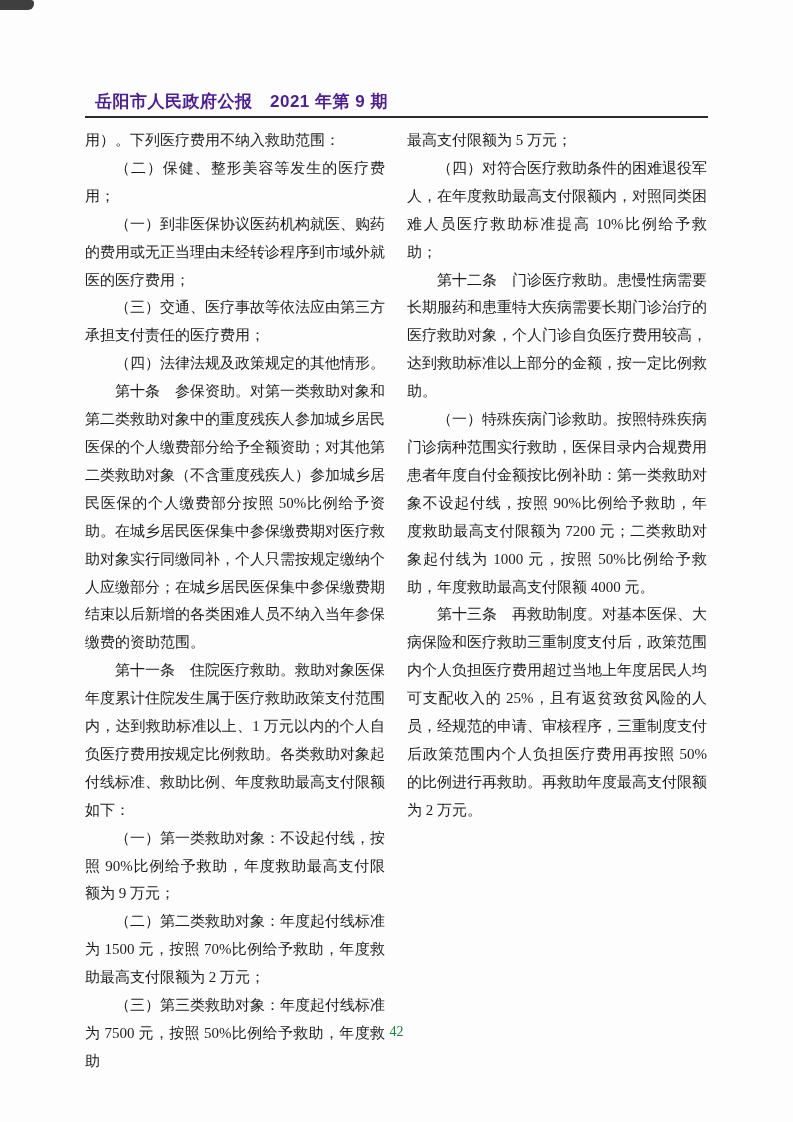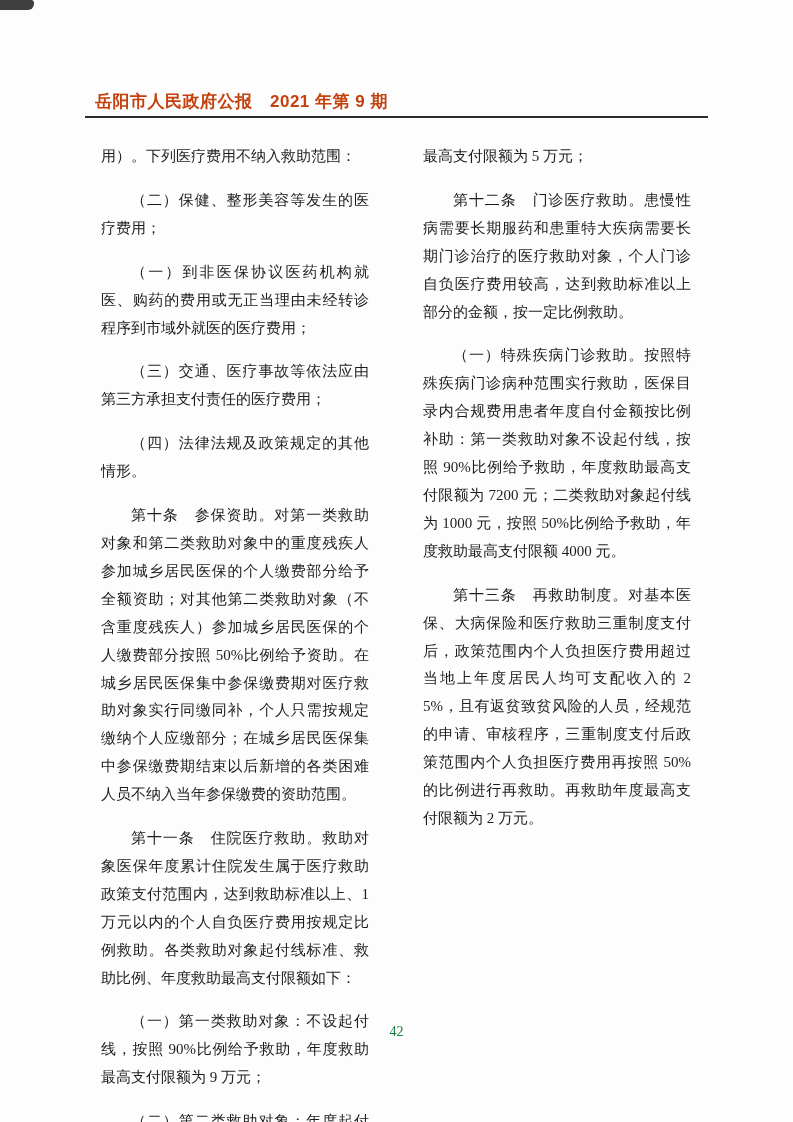--- a/index.html
+++ b/index.html
@@ -34,7 +34,7 @@
     font-weight: 700;
     font-size: 17px;
     letter-spacing: 0.5px;
-    color: #c2410c;
+    color: #4c1d95;
     white-space: nowrap;
   }
   .header-rule {

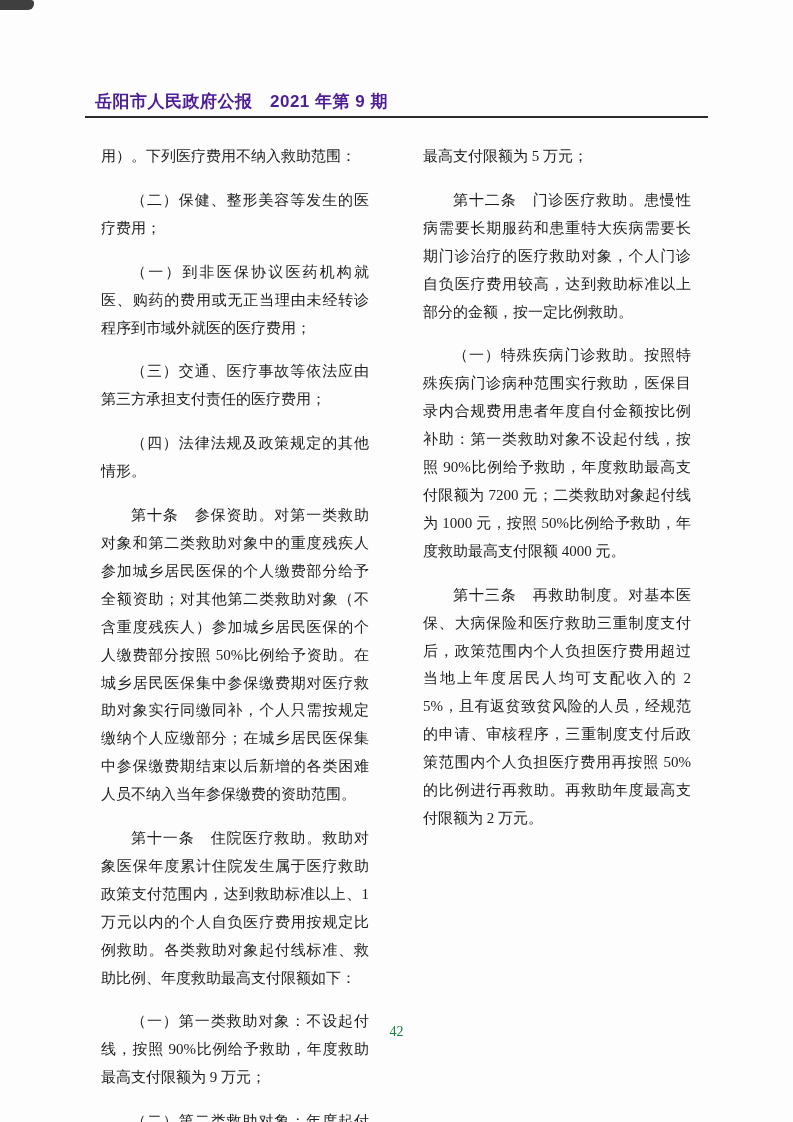--- a/index.html
+++ b/index.html
@@ -57,7 +57,7 @@
     width: 300px;
   }
   .para {
-    margin: 16px;
+    margin: 0;
     font-size: 15px;
     line-height: 27.9px;
     text-align: justify;

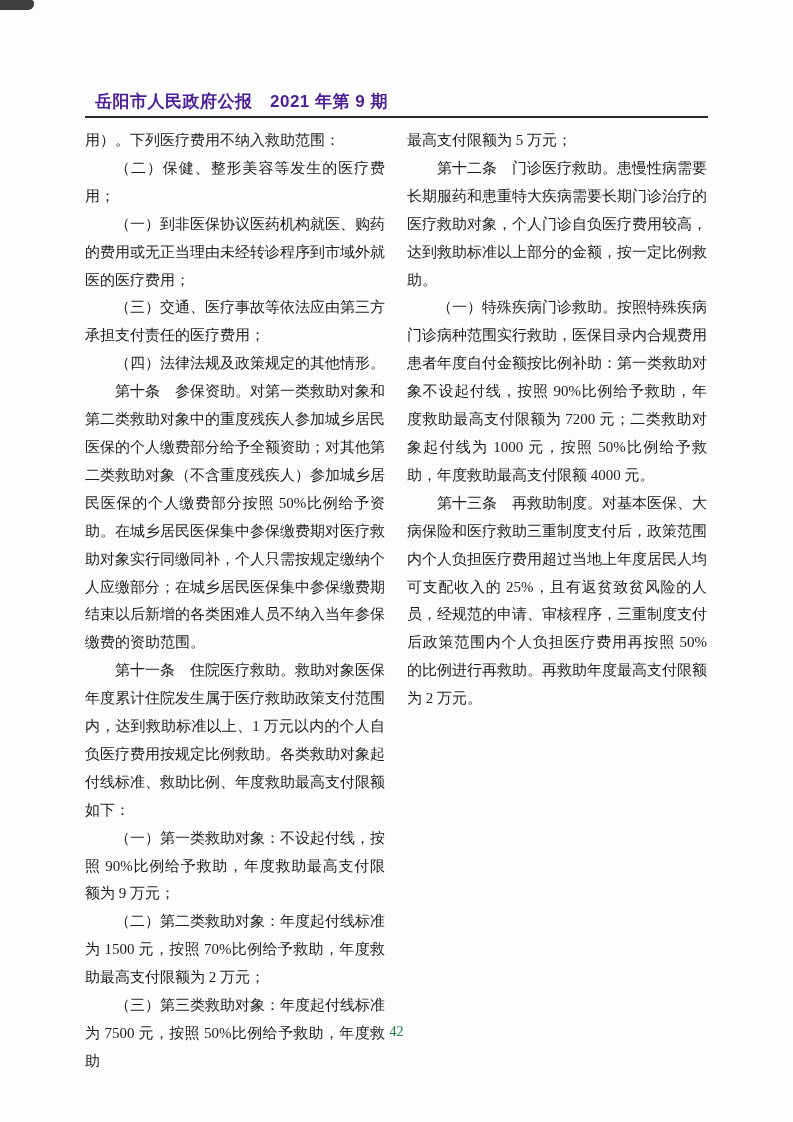--- a/index.html
+++ b/index.html
@@ -102,6 +102,7 @@
       </div>
     <div class="column">
         <p class="para">最高支付限额为 5 万元；</p>
+        <p class="para indent">（四）对符合医疗救助条件的困难退役军人，在年度救助最高支付限额内，对照同类困难人员医疗救助标准提高 10%比例给予救助；</p>
         <p class="para indent">第十二条　门诊医疗救助。患慢性病需要长期服药和患重特大疾病需要长期门诊治疗的医疗救助对象，个人门诊自负医疗费用较高，达到救助标准以上部分的金额，按一定比例救助。</p>
         <p class="para indent">（一）特殊疾病门诊救助。按照特殊疾病门诊病种范围实行救助，医保目录内合规费用患者年度自付金额按比例补助：第一类救助对象不设起付线，按照 90%比例给予救助，年度救助最高支付限额为 7200 元；二类救助对象起付线为 1000 元，按照 50%比例给予救助，年度救助最高支付限额 4000 元。</p>
         <p class="para indent">第十三条　再救助制度。对基本医保、大病保险和医疗救助三重制度支付后，政策范围内个人负担医疗费用超过当地上年度居民人均可支配收入的 25%，且有返贫致贫风险的人员，经规范的申请、审核程序，三重制度支付后政策范围内个人负担医疗费用再按照 50%的比例进行再救助。再救助年度最高支付限额为 2 万元。</p>

